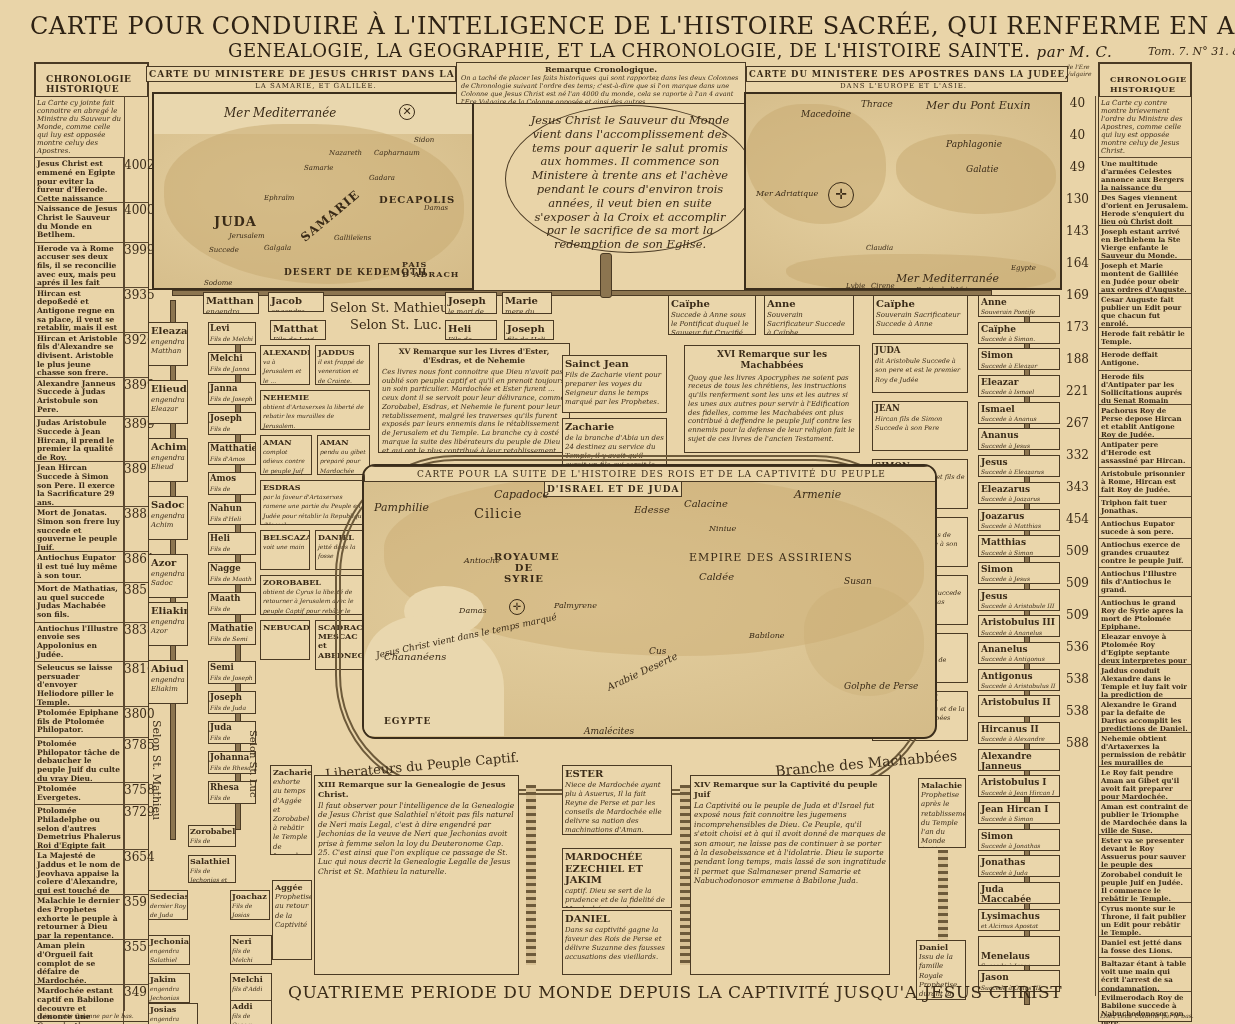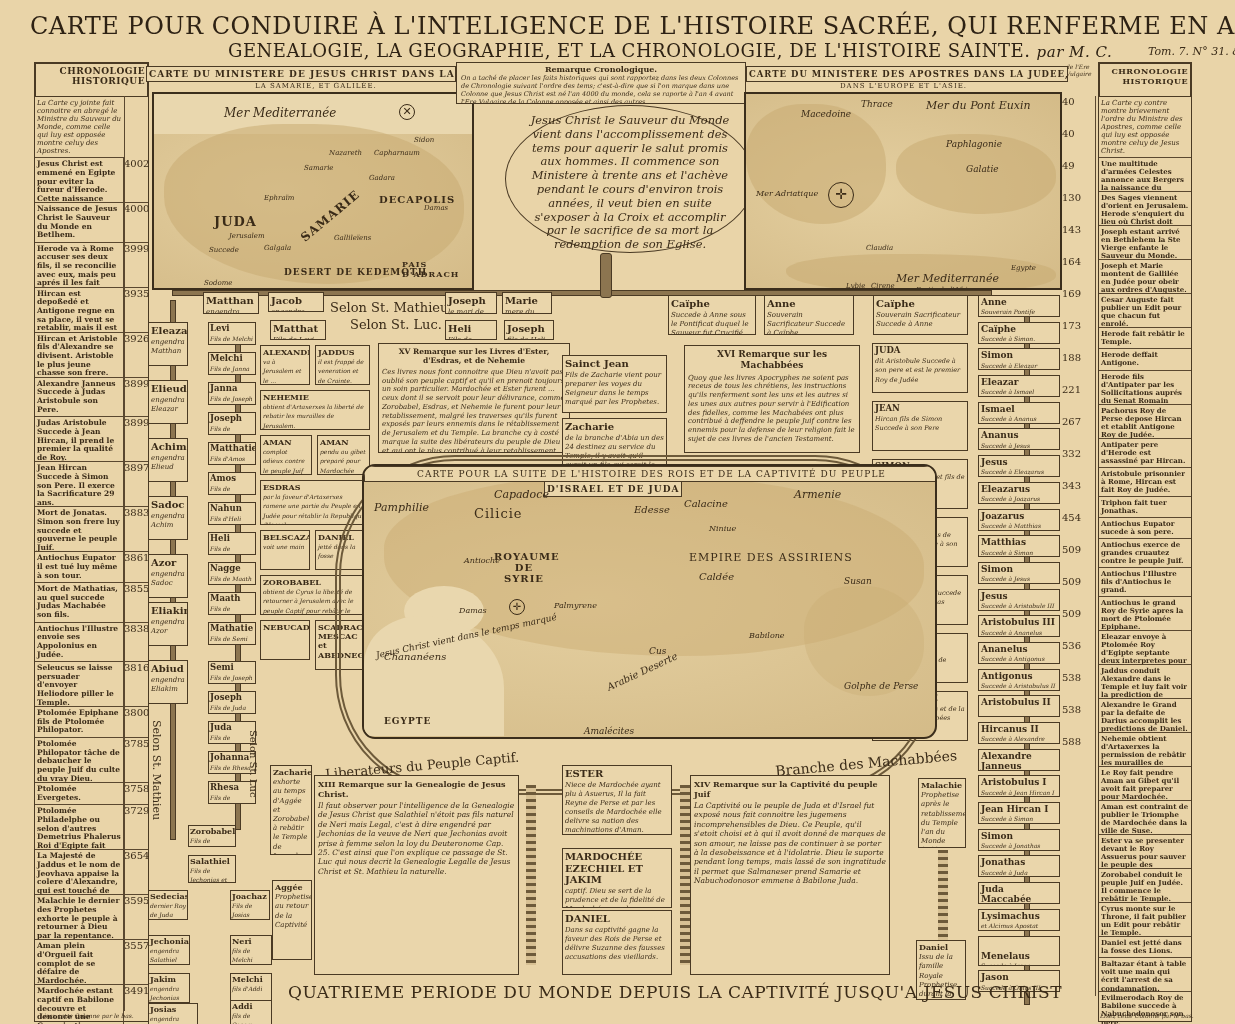--- a/index.html
+++ b/index.html
@@ -12,7 +12,7 @@
 .box{border:1px solid #4a3a24;background:#ead6ab;font-size:8px;line-height:1.15;padding:2px;overflow:hidden}
 .box b{font-size:10px;font-weight:bold;display:block}
 .box i{font-style:italic;font-size:7px}
-.col-head{border:1px solid #4a3a24;text-align:right;font-size:9px;font-weight:bold;padding:2px;letter-spacing:0.5px}
+.col-head{border:1px solid #4a3a24;text-align:left;font-size:9px;font-weight:bold;padding:10px;letter-spacing:0.5px}
 .chron-entry{border-bottom:1px solid #5a4830;font-size:7.5px;line-height:1.15;padding:2px 2px;font-weight:bold}
 .chron-year{font-size:10px;text-align:left;padding-right:2px}
 .map{border:2px solid #3b2e1c;background:radial-gradient(ellipse at 40% 50%,#e4cfa0,#d4bb88);overflow:hidden}

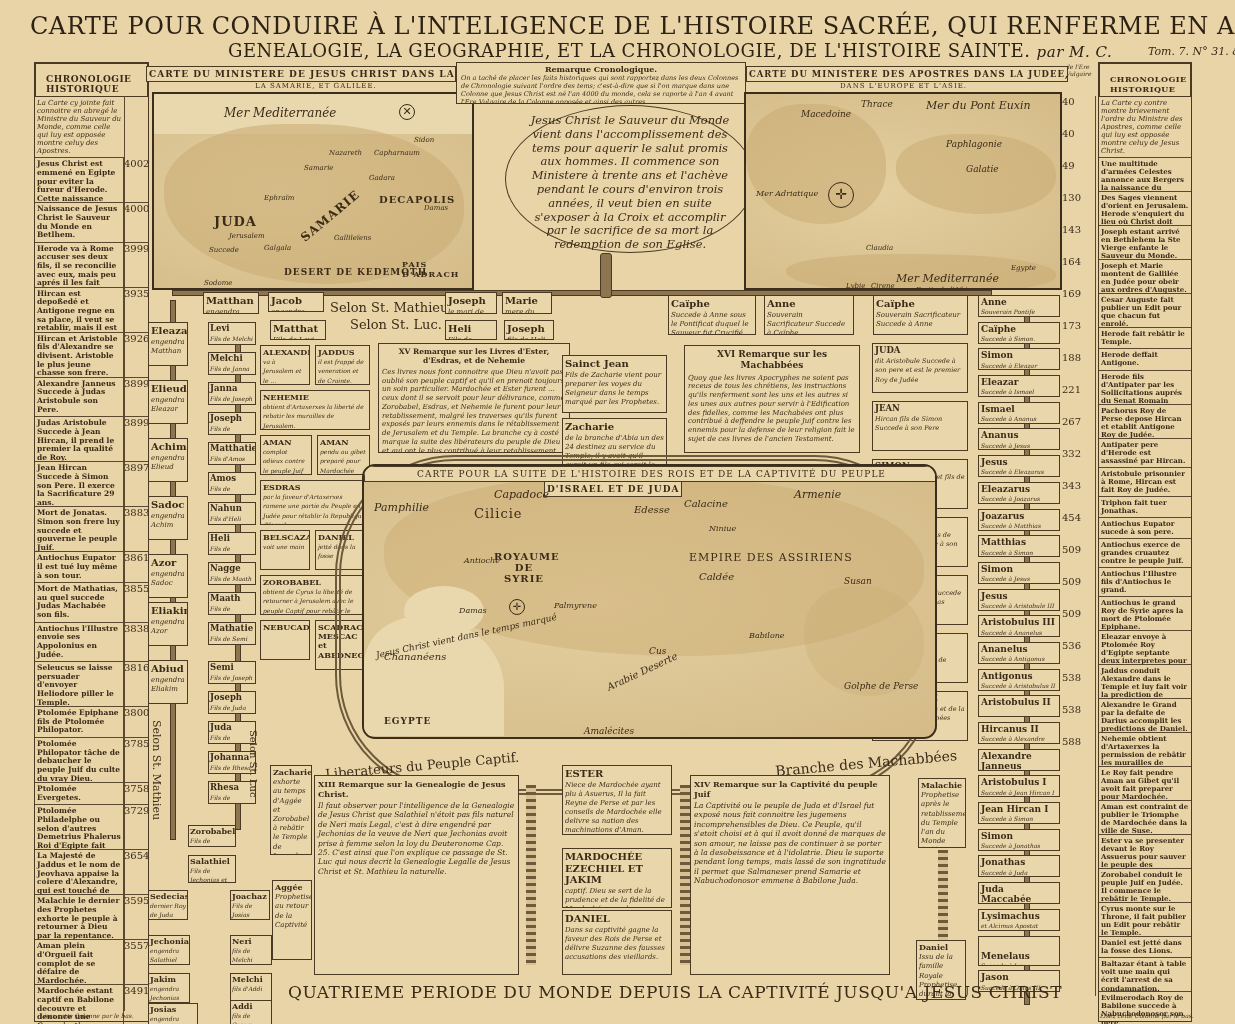--- a/index.html
+++ b/index.html
@@ -14,7 +14,7 @@
 .box i{font-style:italic;font-size:7px}
 .col-head{border:1px solid #4a3a24;text-align:left;font-size:9px;font-weight:bold;padding:10px;letter-spacing:0.5px}
 .chron-entry{border-bottom:1px solid #5a4830;font-size:7.5px;line-height:1.15;padding:2px 2px;font-weight:bold}
-.chron-year{font-size:10px;text-align:left;padding-right:2px}
+.chron-year{font-size:12px;text-align:center;padding-right:2px}
 .map{border:2px solid #3b2e1c;background:radial-gradient(ellipse at 40% 50%,#e4cfa0,#d4bb88);overflow:hidden}
 .map-title{border:1px solid #4a3a24;background:#ead6ab;font-size:9px;letter-spacing:1px;text-align:center;padding:2px;white-space:nowrap}
 .label{font-size:9px;font-style:italic;white-space:nowrap}

